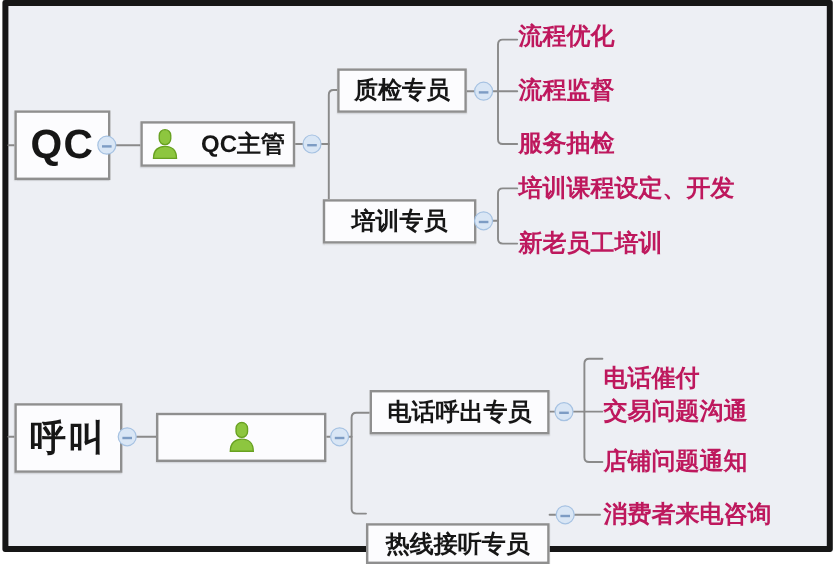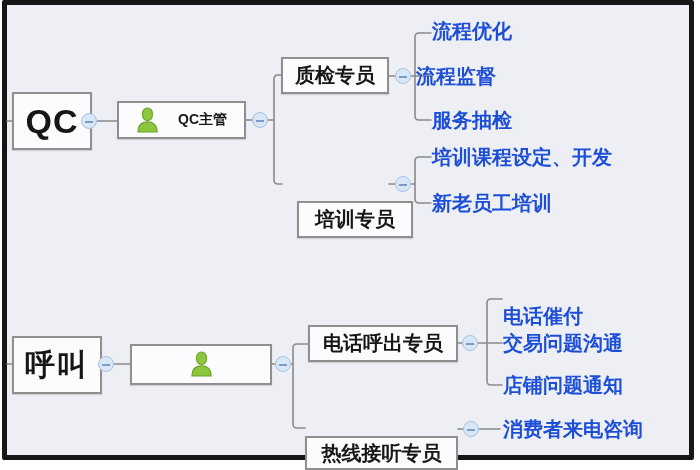--- a/index.html
+++ b/index.html
@@ -28,7 +28,7 @@
   .sub-node .label{font-size:20px;}
   .leaf{
     position:absolute;height:24px;line-height:24px;font-size:20px;
-    font-weight:bold;color:#1d4ed8;white-space:nowrap;
+    font-weight:bold;color:#be185d;white-space:nowrap;
   }
   .handle{
     position:absolute;width:16px;height:16px;box-sizing:border-box;

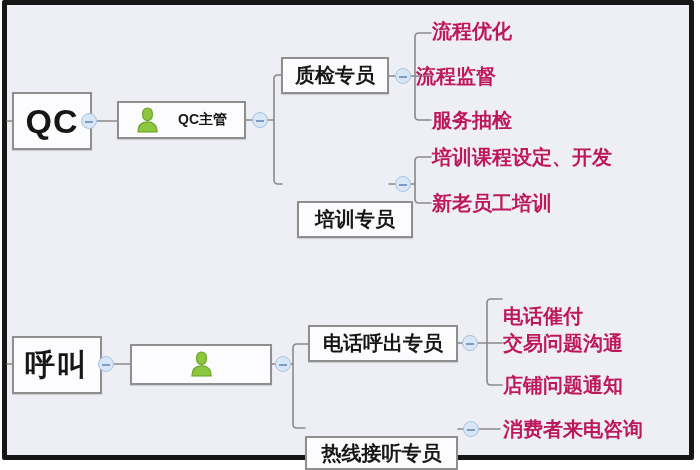--- a/index.html
+++ b/index.html
@@ -106,7 +106,7 @@
 </div>
 
 <div class="leaf" style="left:432px;top:19px;">流程优化</div>
-<div class="leaf" style="left:416px;top:64px;text-align:right;">流程监督</div>
+<div class="leaf" style="left:432px;top:64px;text-align:right;">流程监督</div>
 <div class="leaf" style="left:432px;top:108px;">服务抽检</div>
 <div class="leaf" style="left:432px;top:145px;">培训课程设定、开发</div>
 <div class="leaf" style="left:432px;top:191px;">新老员工培训</div>

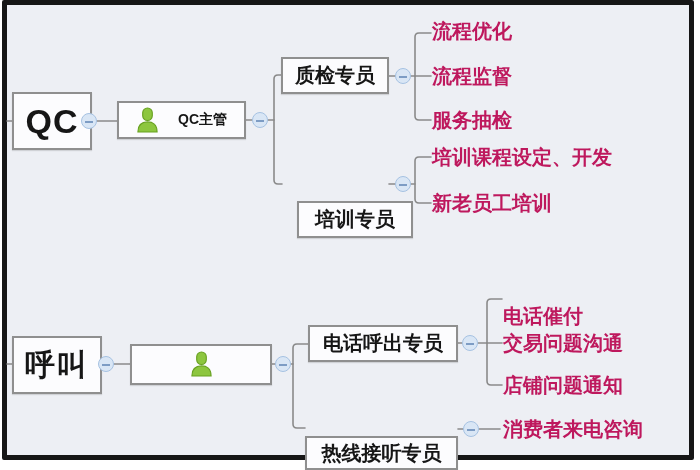--- a/index.html
+++ b/index.html
@@ -24,7 +24,7 @@
   .node .label{font-weight:bold;}
   .root-node{font-size:34px;font-weight:bold;letter-spacing:1px;}
   .root-node-cn{font-size:30px;font-weight:bold;letter-spacing:2px;}
-  .mgr-node .label{font-size:14px;margin-left:19px;}
+  .mgr-node .label{font-size:20px;margin-left:19px;}
   .sub-node .label{font-size:20px;}
   .leaf{
     position:absolute;height:24px;line-height:24px;font-size:20px;

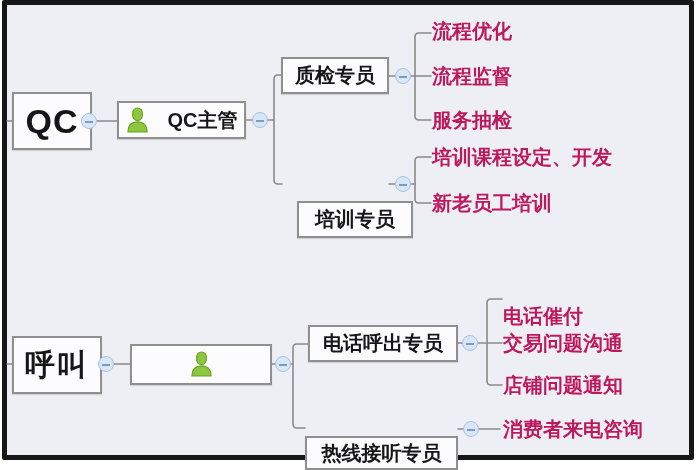--- a/index.html
+++ b/index.html
@@ -101,7 +101,7 @@
   <span class="label">质检专员</span>
 </div>
 
-<div class="node sub-node" style="left:297px;top:166px;width:116px;height:37px;margin-top:35px;">
+<div class="node sub-node" style="left:269px;top:166px;width:128px;height:37px;">
   <span class="label">培训专员</span>
 </div>
 

